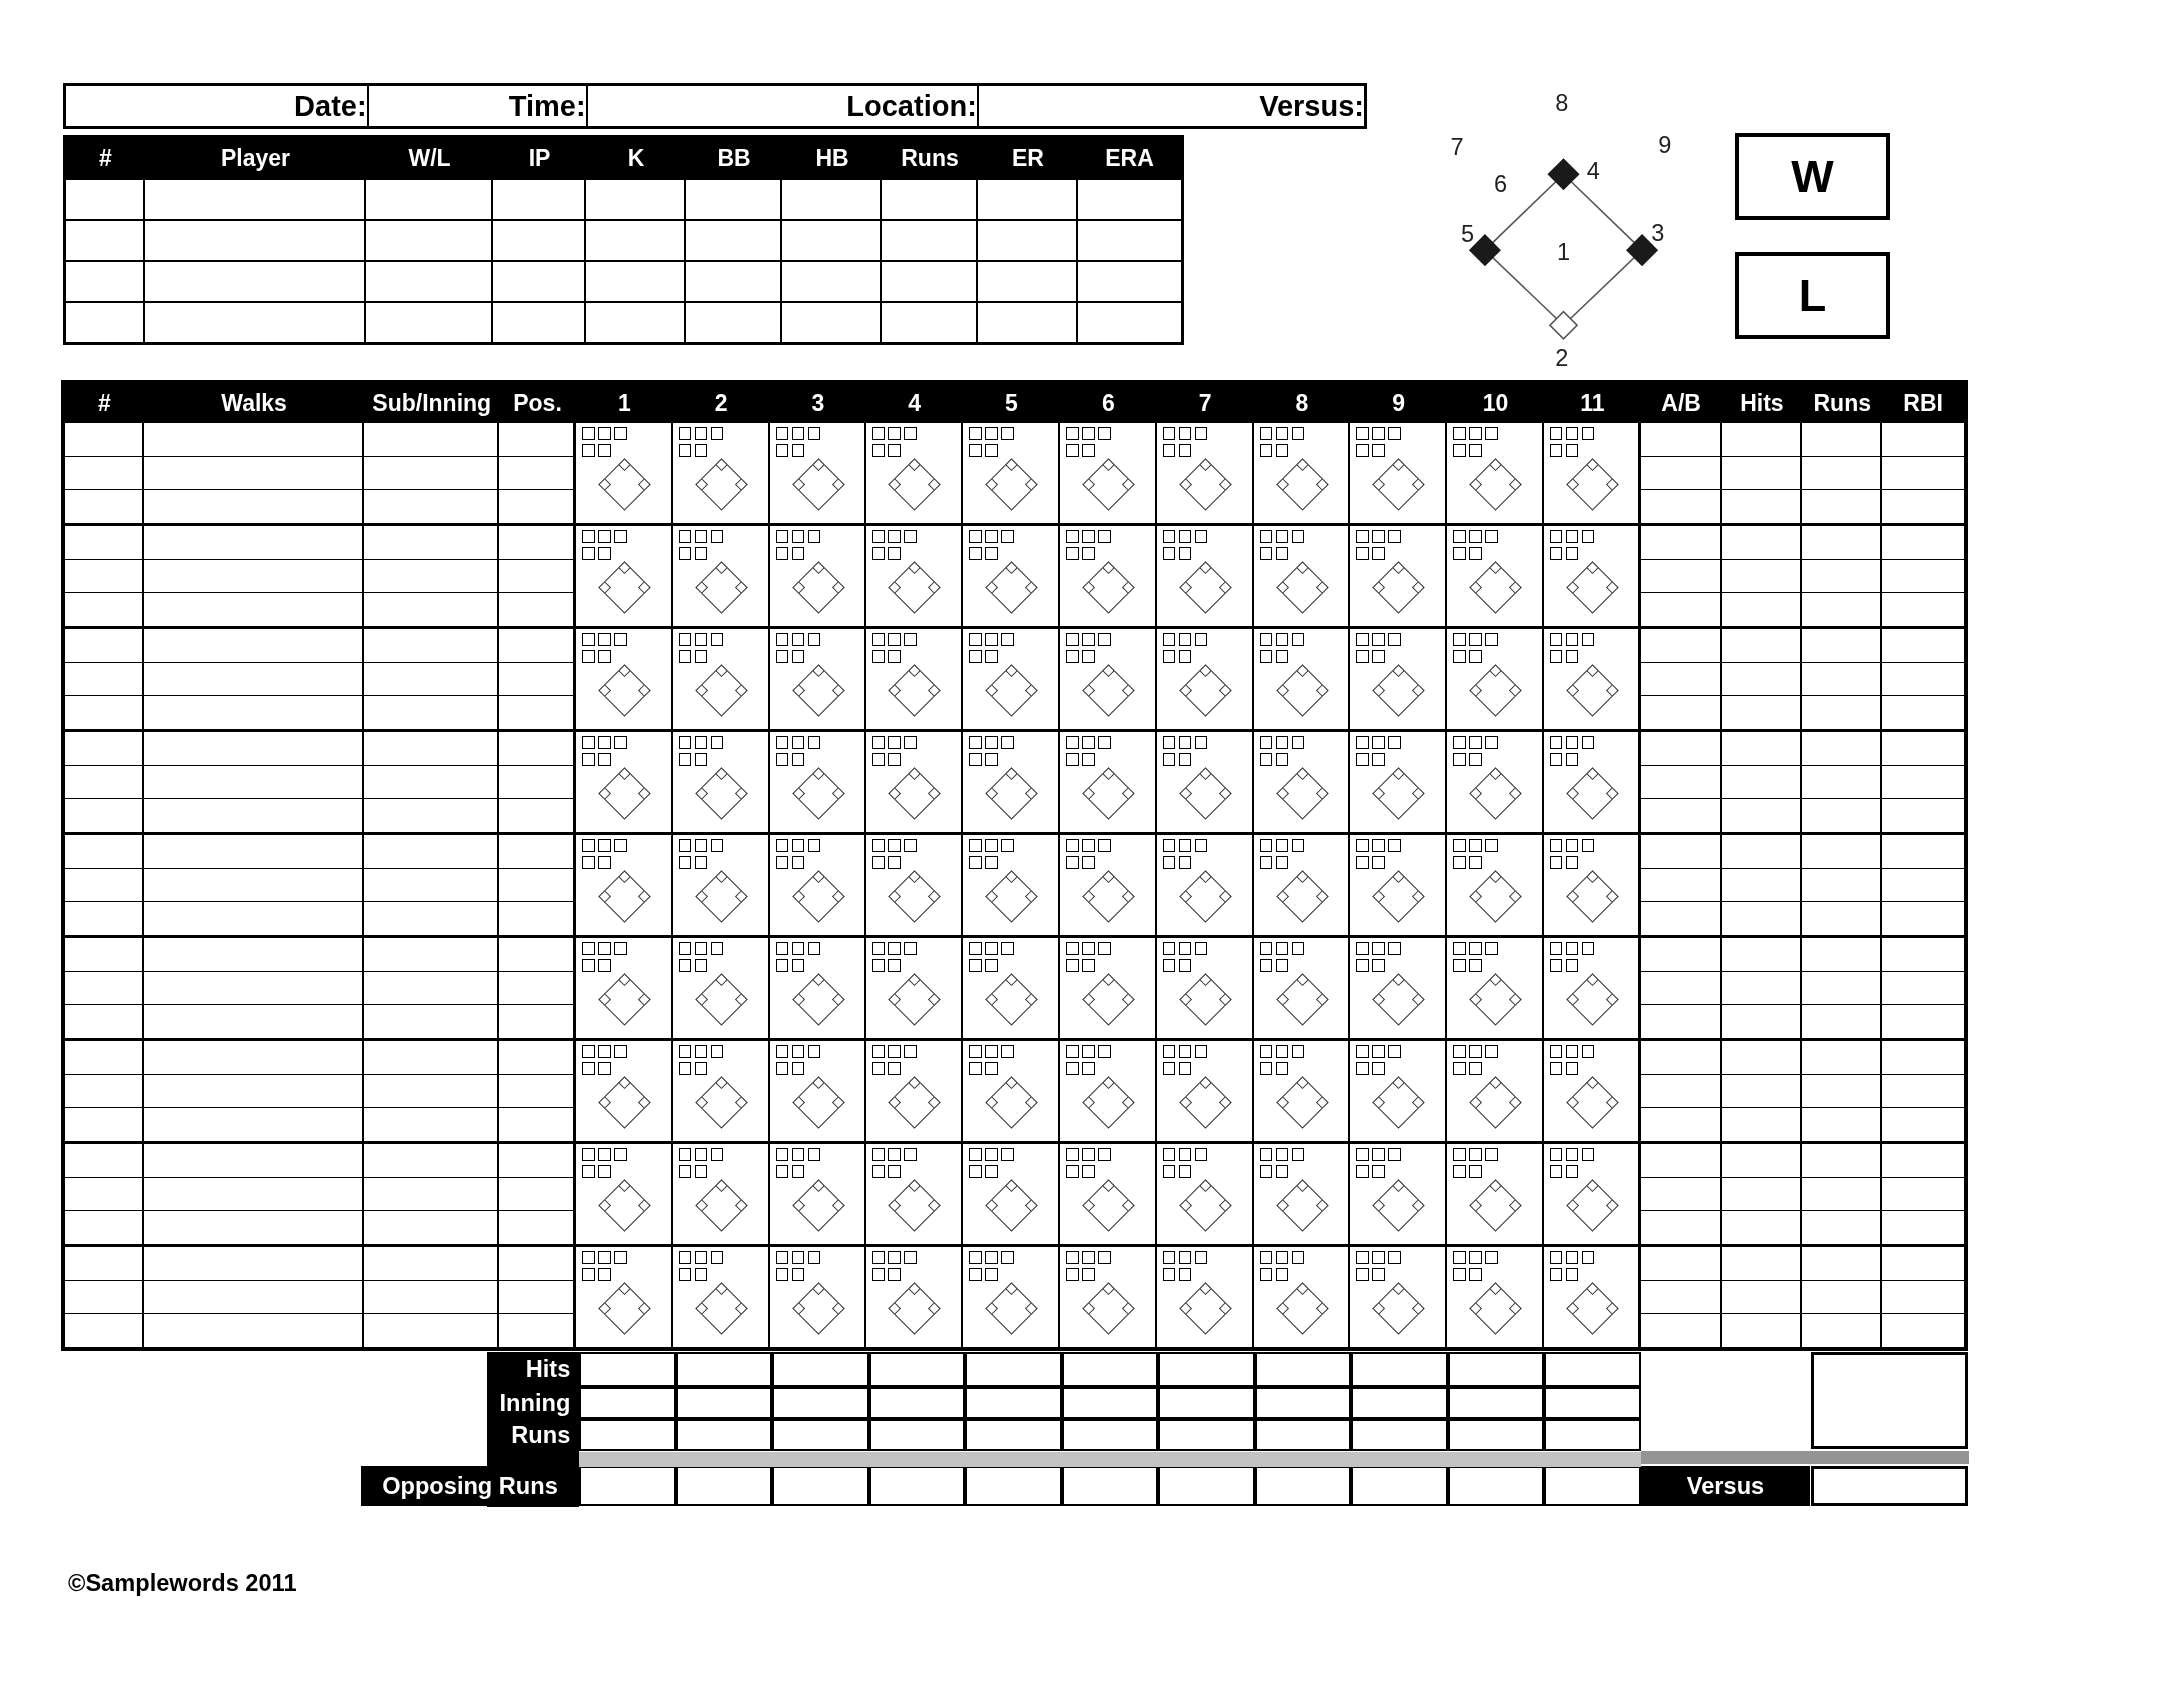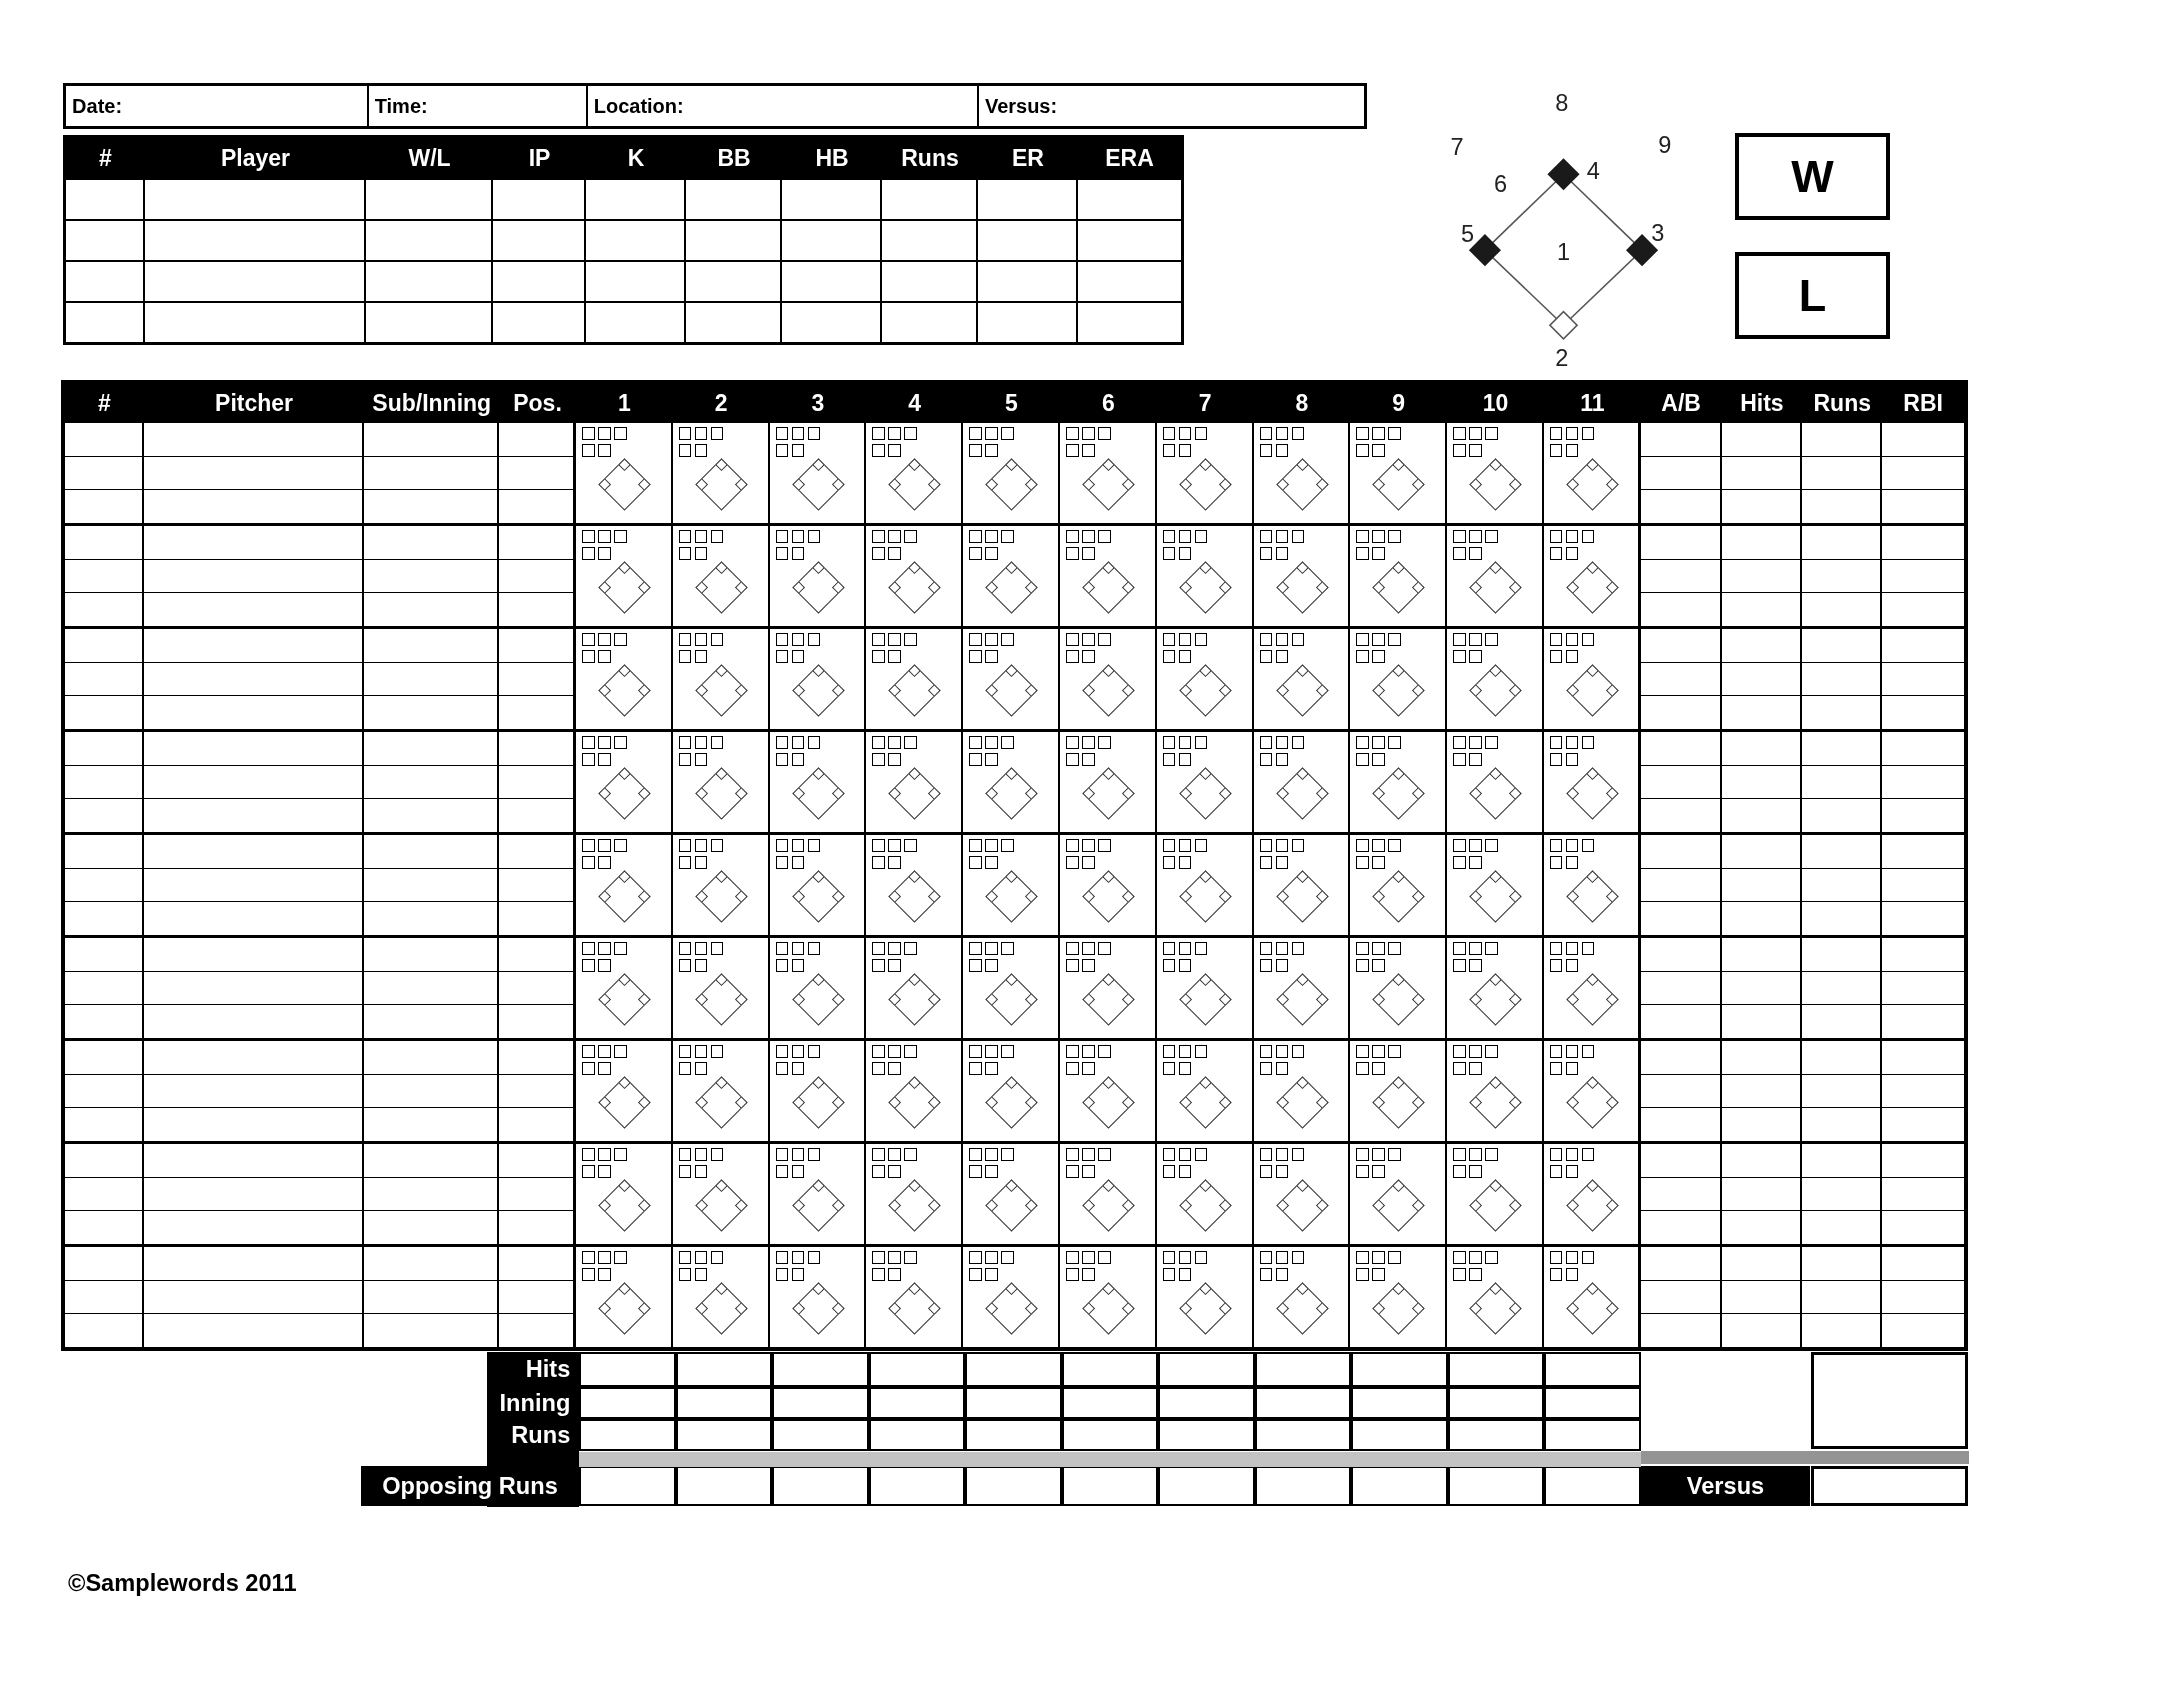--- a/index.html
+++ b/index.html
@@ -10,7 +10,7 @@
   .top-fields{position:absolute;left:63px;top:83px;width:1304px;height:46px;
               border:3.5px solid #000;display:flex;box-sizing:border-box;}
   .tf{box-sizing:border-box;border-right:2.6px solid #000;padding-left:6.1px;
-      display:flex;align-items:center;font-weight:bold;font-size:20px;background:#fff;}
+      display:flex;align-items:center;font-weight:bold;font-size:29px;background:#fff;justify-content:flex-end;}
   .tf:last-child{border-right:none;}
 
   

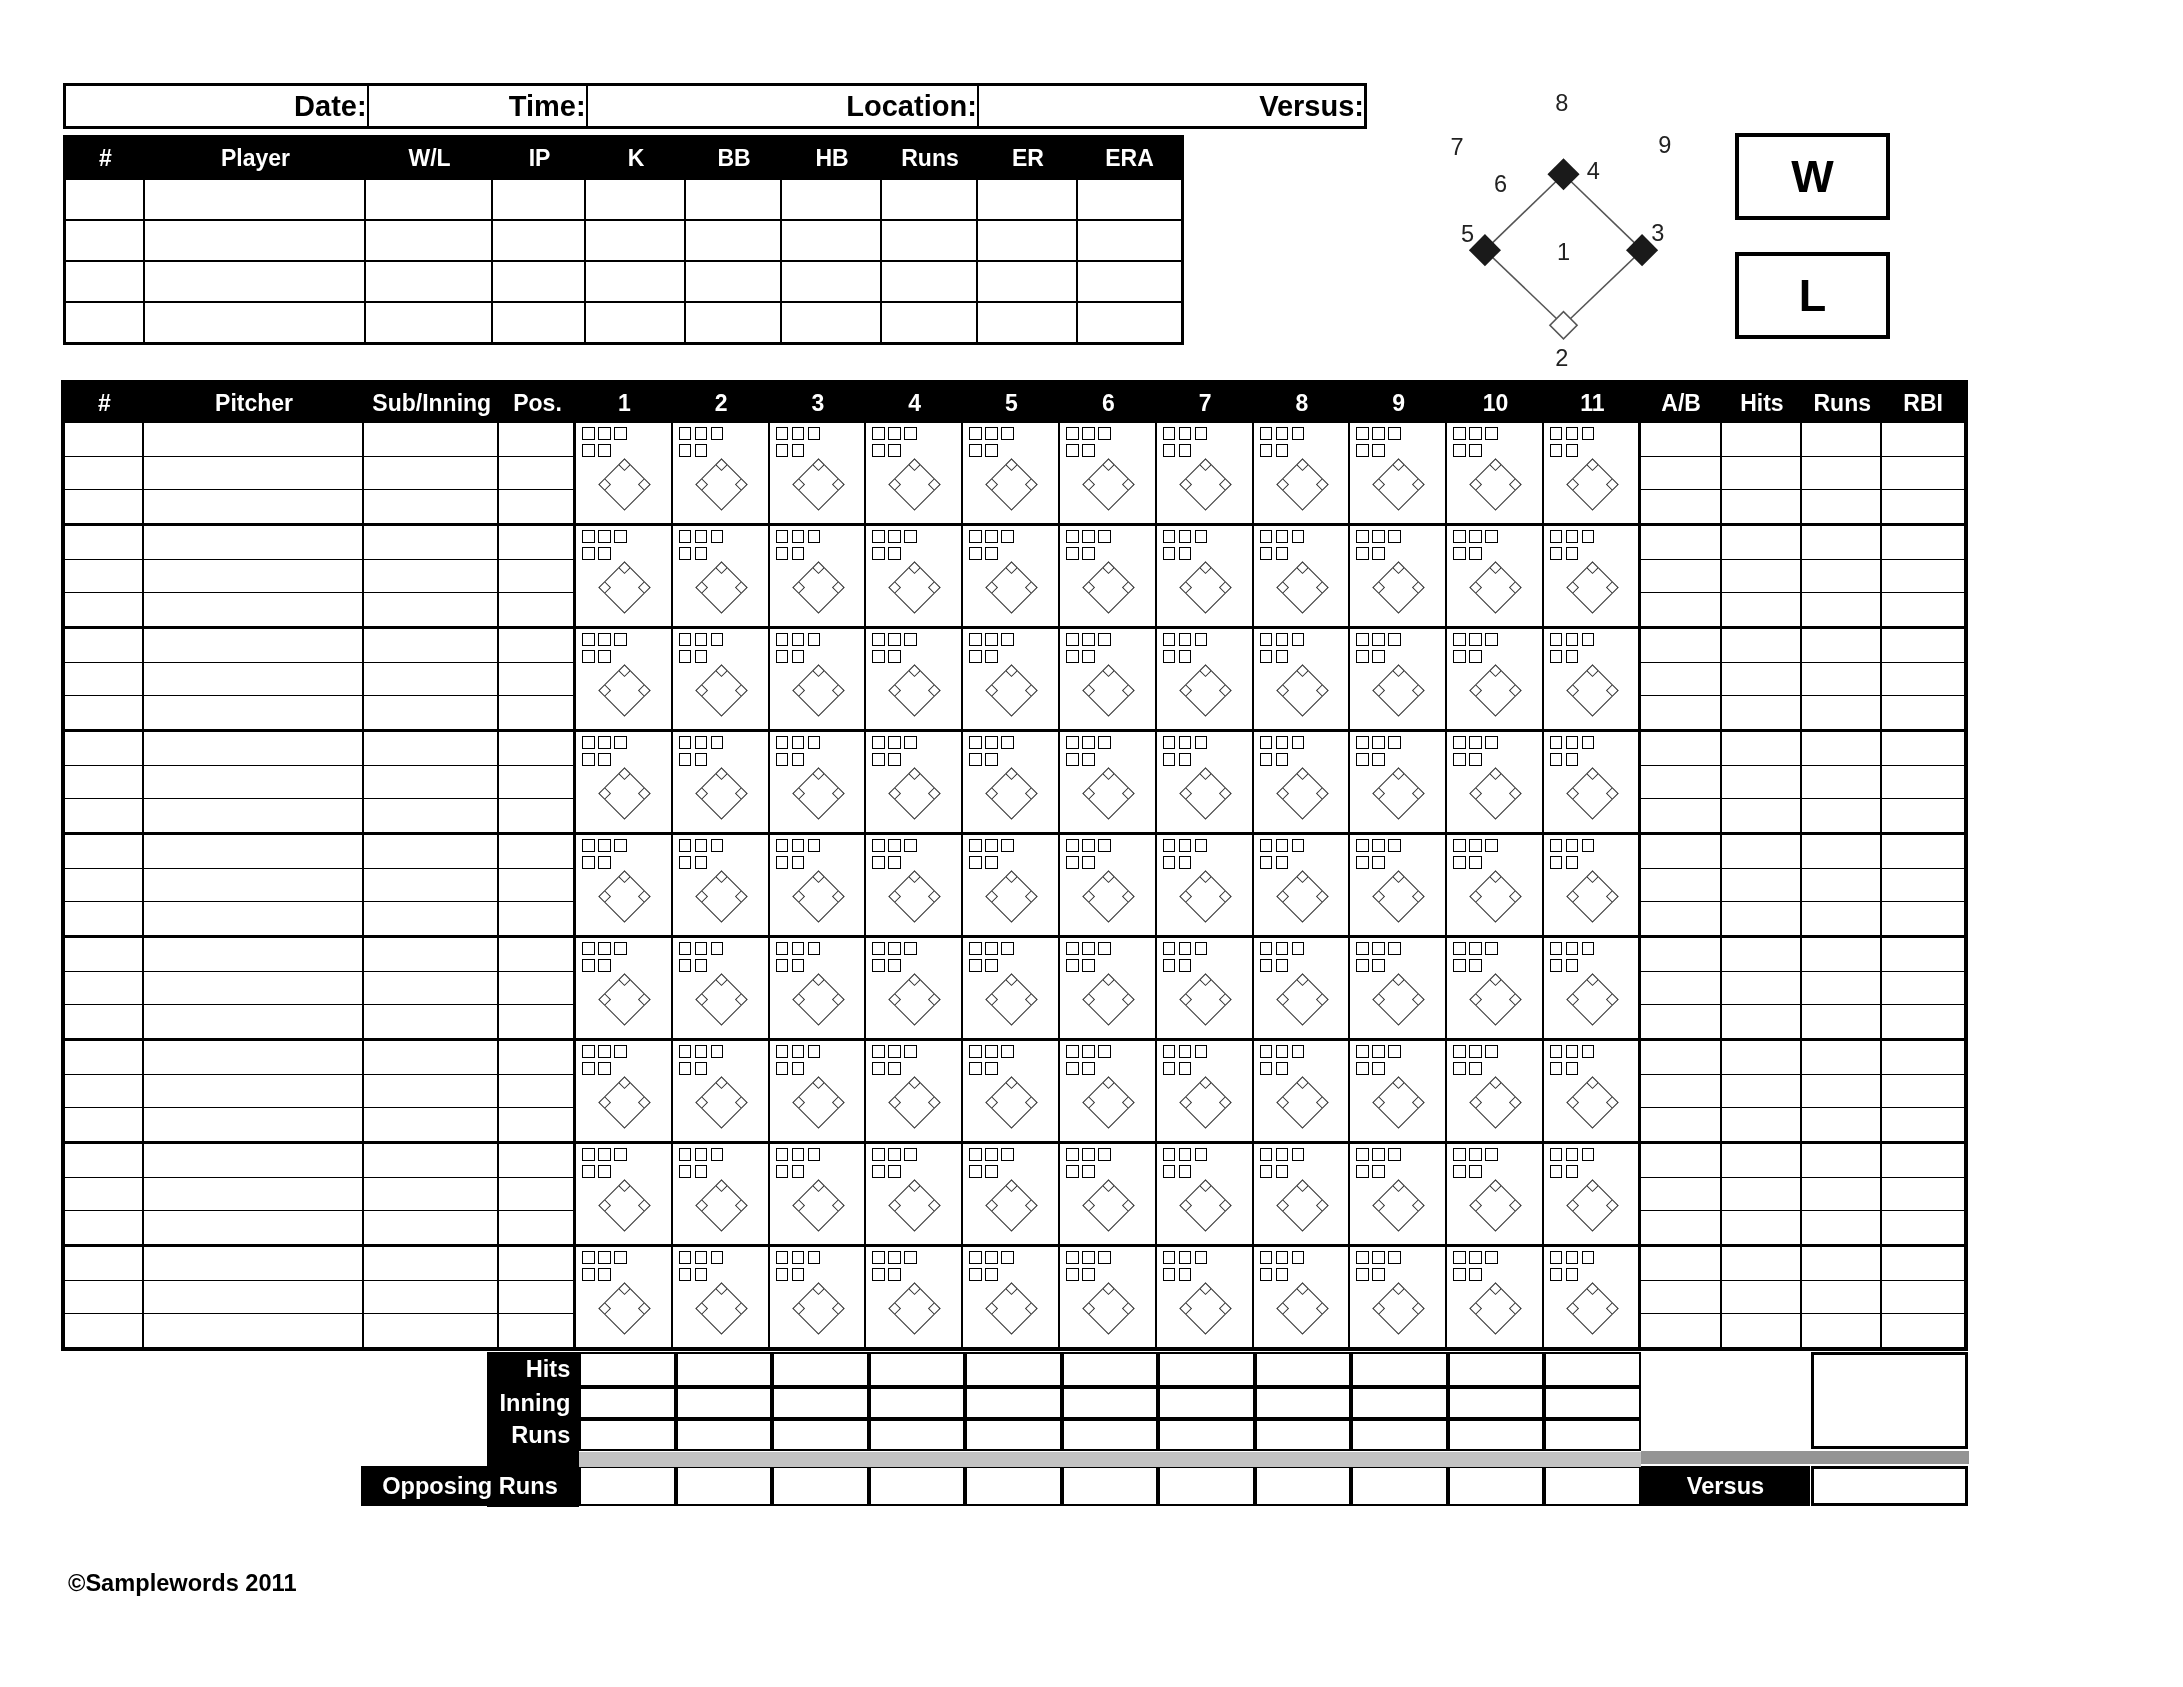--- a/index.html
+++ b/index.html
@@ -197,7 +197,7 @@
   <div class="mtable" id="mtable">
       <div class="m-head">
         <div class="m-head-cell" style="width: 79px;">#</div>
-        <div class="m-head-cell" style="width: 221px;">Pitcher</div>
+        <div class="m-head-cell" style="width: 221px;">Walks</div>
         <div class="m-head-cell" style="width: 135px;">Sub/Inning</div>
         <div class="m-head-cell" style="width: 77px;">Pos.</div>
         <div class="m-head-cell" style="width: 97px;">1</div>

